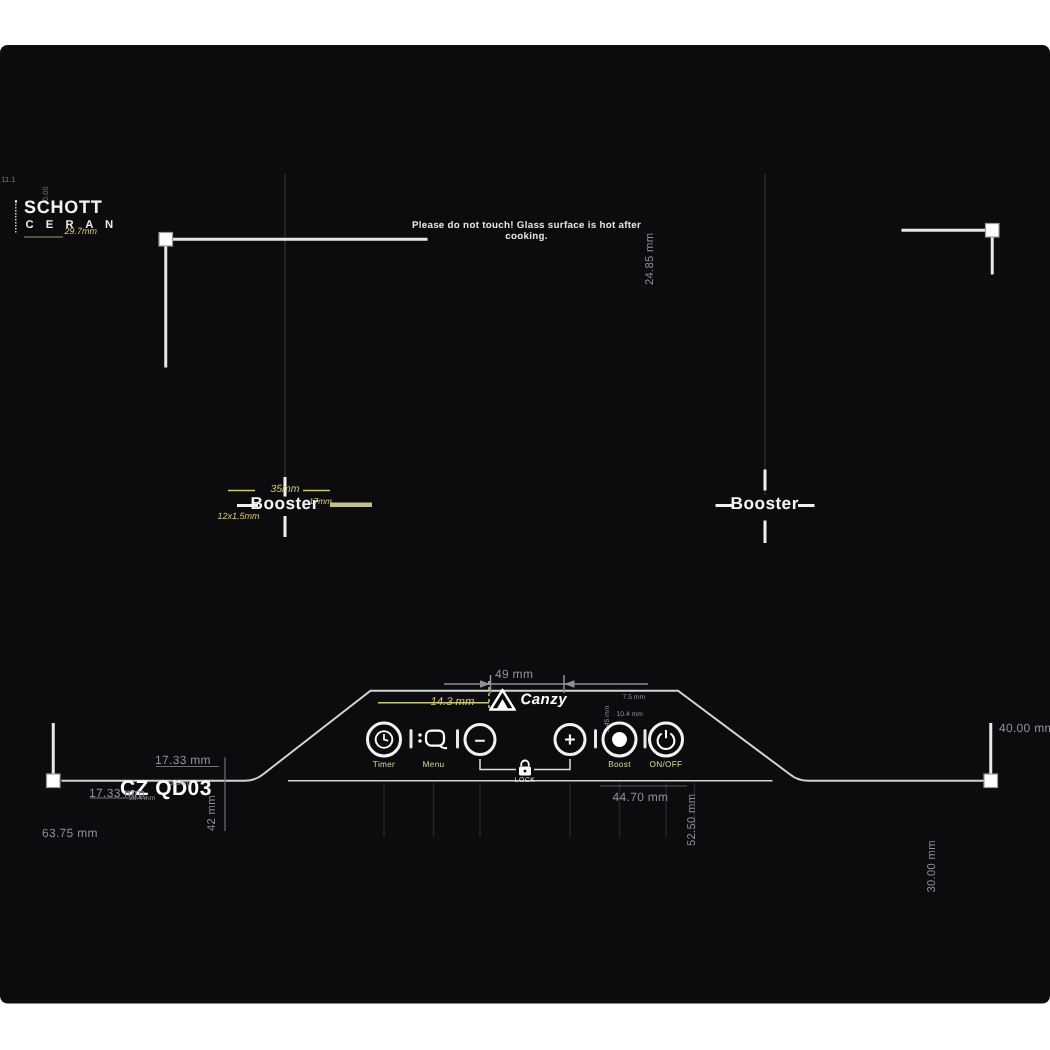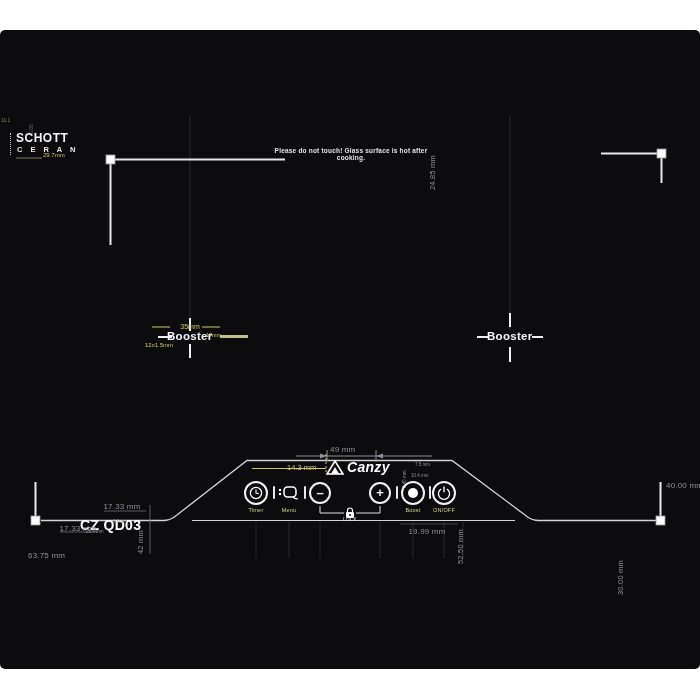--- a/index.html
+++ b/index.html
@@ -9,7 +9,7 @@
          border-radius:5px;overflow:hidden;}
   .abs{position:absolute;}
   .dimg{color:#8f9099;font-size:8px;letter-spacing:.2px;}
-  .dimy{color:#cfc96a;}
+  .dimy{color:#cfc96a;font-style:italic;}
   .vtext{writing-mode:vertical-rl;transform:rotate(180deg);}
   .wtick{background:#f0f0f0;}
   .booster{color:#f5f5f5;font-weight:bold;font-size:11.5px;text-align:left;letter-spacing:.3px;}

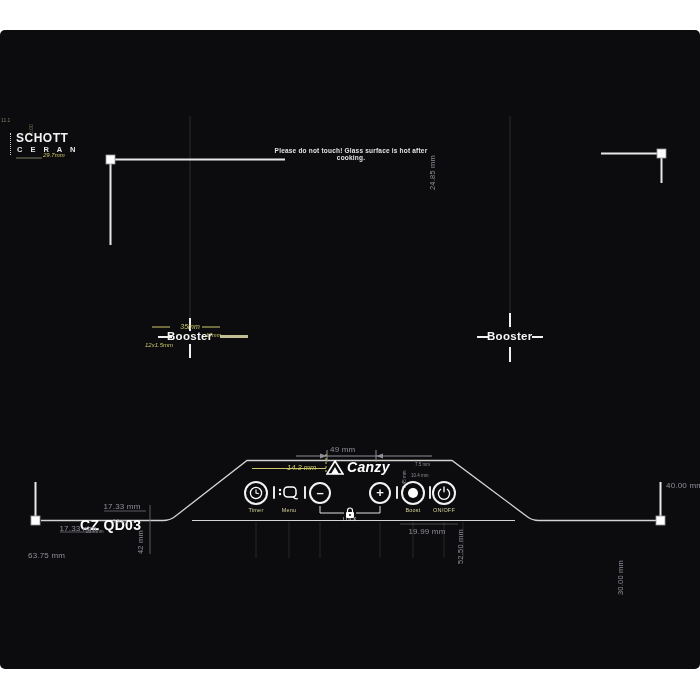--- a/index.html
+++ b/index.html
@@ -18,7 +18,7 @@
   .btn-label{position:absolute;font-size:5.5px;color:#d6d29a;text-align:center;letter-spacing:.2px;}
   .sep{position:absolute;width:2px;height:13px;background:#e8e8e8;border-radius:1px;}
   .tiny{font-size:4.5px;color:#8f9099;}
-  .canzy-text{color:#fff;font-weight:bold;font-style:italic;font-size:14px;letter-spacing:.3px;}
+  .canzy-text{color:#fff;font-weight:bold;font-style:italic;font-size:10px;letter-spacing:.3px;}
   .schott{color:#f2f2f2;font-weight:bold;font-size:12px;letter-spacing:.5px;}
   .ceran{color:#e8e8e8;font-weight:bold;font-size:7.5px;letter-spacing:3px;}
   .warn{color:#e2e2e2;font-size:6.5px;font-weight:bold;letter-spacing:.2px;text-align:center;}

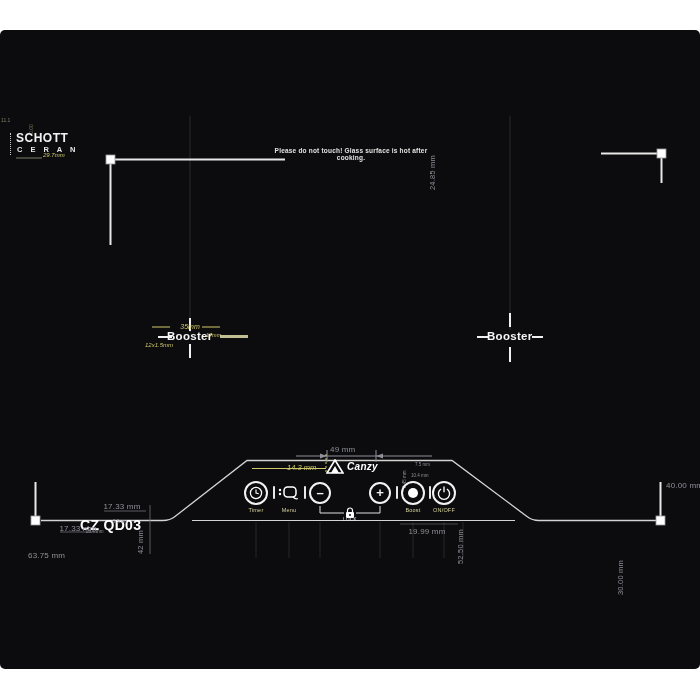--- a/index.html
+++ b/index.html
@@ -199,7 +199,7 @@
     <div class="btn-label" style="left:428px;top:477px;width:32px;">ON/OFF</div>
 
     <span class="abs dimg vtext" style="left:456px;top:470px;height:64px;font-size:7.5px;">52.50 mm</span>
-    <span class="abs dimg" style="left:398px;top:497px;width:58px;text-align:center;">19.99 mm</span>
+    <span class="abs dimg" style="left:398px;top:497px;width:58px;text-align:center;">44.70 mm</span>
 
     <span class="abs dimg" style="left:98px;top:472px;width:48px;text-align:center;">17.33 mm</span>
     <span class="abs" style="left:80px;top:487px;color:#fff;font-weight:bold;font-size:14px;letter-spacing:.3px;">CZ QD03</span>

